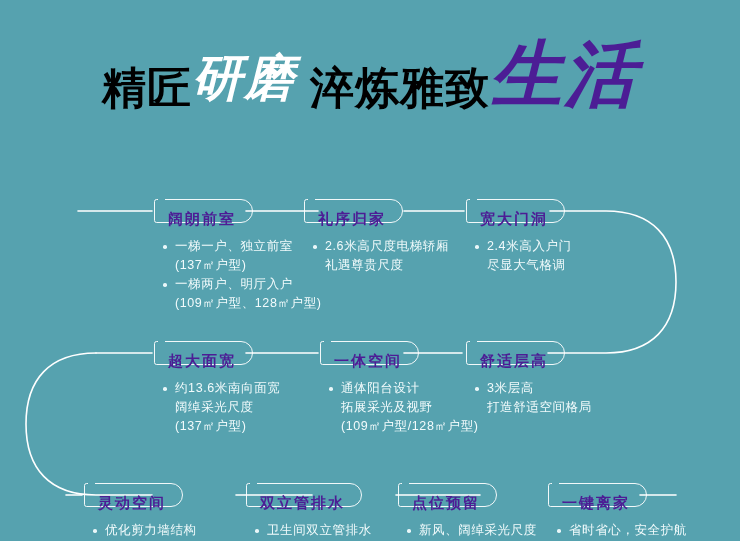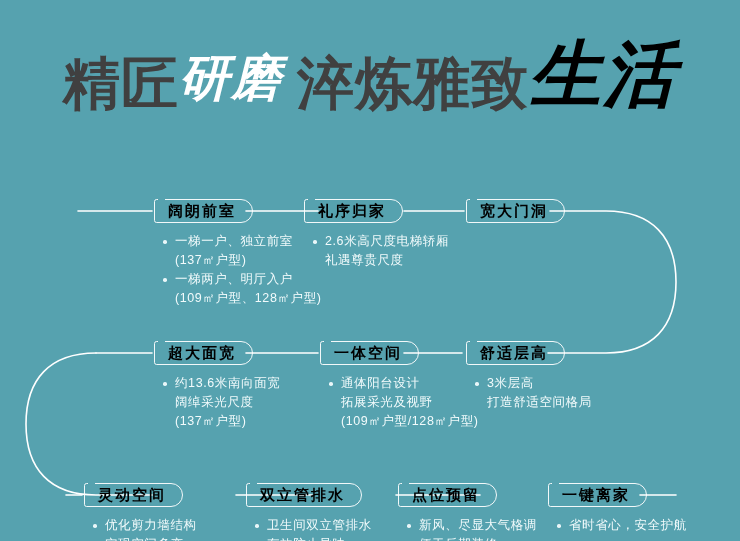--- a/index.html
+++ b/index.html
@@ -22,7 +22,7 @@
   }
   .headline span{display:inline-block;vertical-align:baseline;}
   .h-reg{
-    font-size:57px;font-weight:700;color:#404040;
+    font-size:44px;font-weight:700;color:#000000;
     letter-spacing:1px;
     position:relative;top:8px;
   }

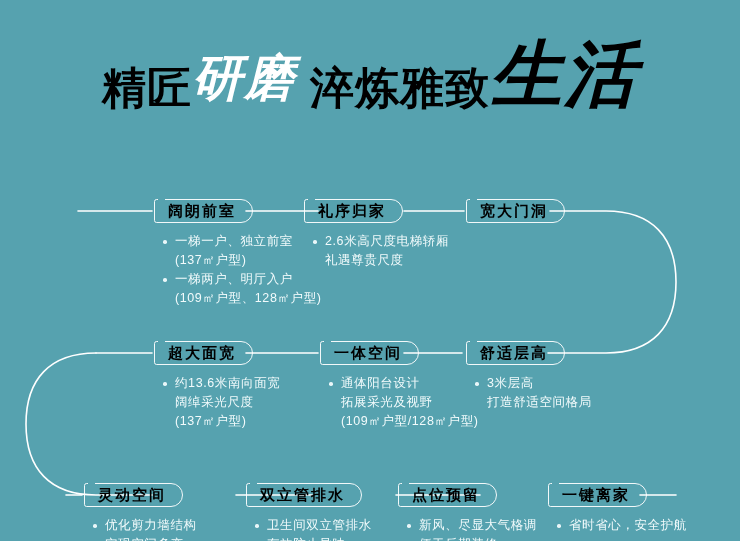--- a/index.html
+++ b/index.html
@@ -34,7 +34,7 @@
   }
   .h-cal2{
     font-family:"DejaVu Serif","Liberation Serif",serif;
-    font-size:72px;font-weight:700;font-style:italic;color:#000000;
+    font-size:72px;font-weight:700;font-style:italic;color:#4c1d95;
     letter-spacing:2px;
     position:relative;top:4px;
   }

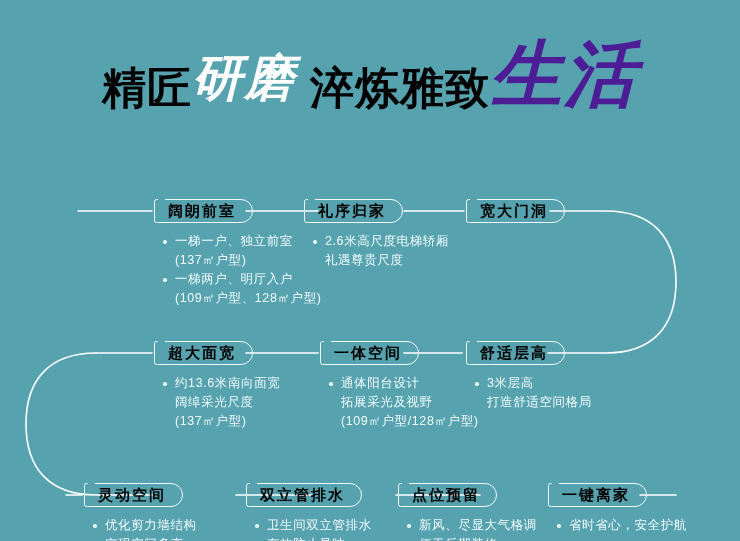--- a/index.html
+++ b/index.html
@@ -50,14 +50,14 @@
     display:inline-block;
     height:24px;
     box-sizing:border-box;
-    padding:0 16px 0 13px;
+    padding:8px 16px 0 13px;
     border:1.4px solid rgba(255,255,255,.92);
     border-radius:3px 14px 14px 3px;
     line-height:22px;
     font-size:15px;
     font-weight:700;
     letter-spacing:2px;
-    color:#000000;
+    color:#4c1d95;
     white-space:nowrap;
     background:transparent;
   }

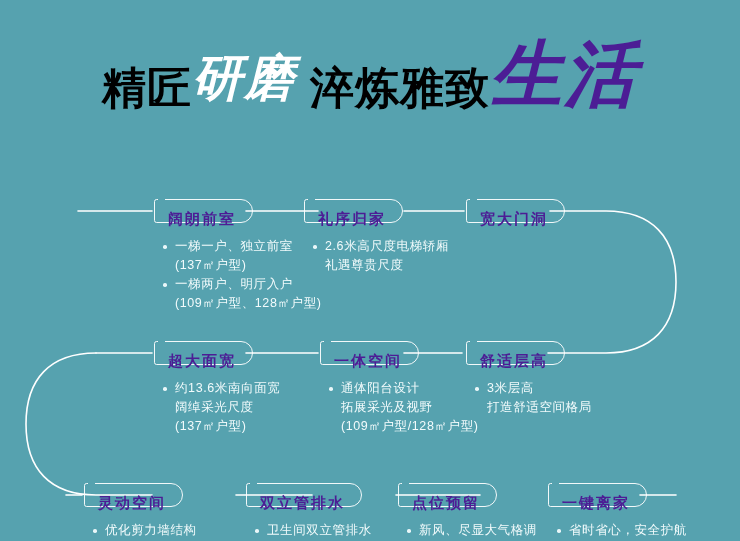--- a/index.html
+++ b/index.html
@@ -134,6 +134,10 @@
 
   <div class="card" style="left:466px;top:199px;">
     <div class="pill">宽大门洞</div>
+    <div class="bullets">
+      <div class="bl dot">2.4米高入户门</div>
+      <div class="bl sub">尽显大气格调</div>
+    </div>
   </div>
 
   <div class="card" style="left:154px;top:341px;">

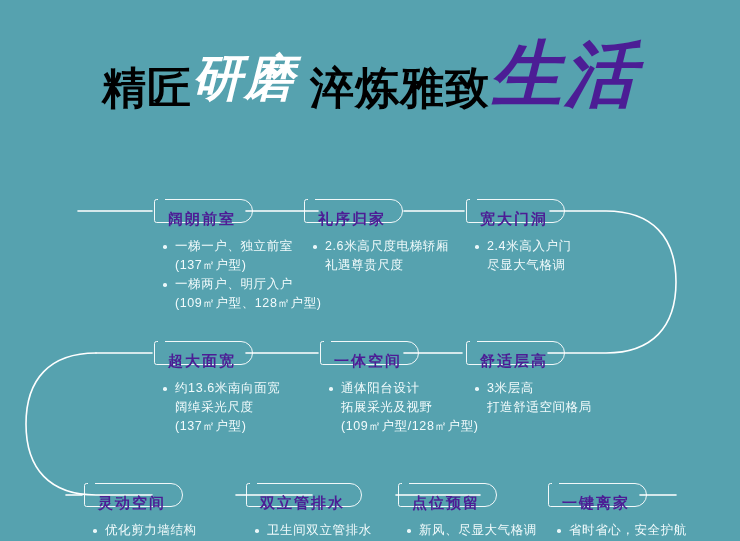--- a/index.html
+++ b/index.html
@@ -185,7 +185,7 @@
   <div class="card" style="left:398px;top:483px;">
     <div class="pill">点位预留</div>
     <div class="bullets">
-      <div class="bl dot">新风、尽显大气格调</div>
+      <div class="bl dot">新风、阔绰采光尺度</div>
       <div class="bl sub">便于后期装修</div>
     </div>
   </div>

